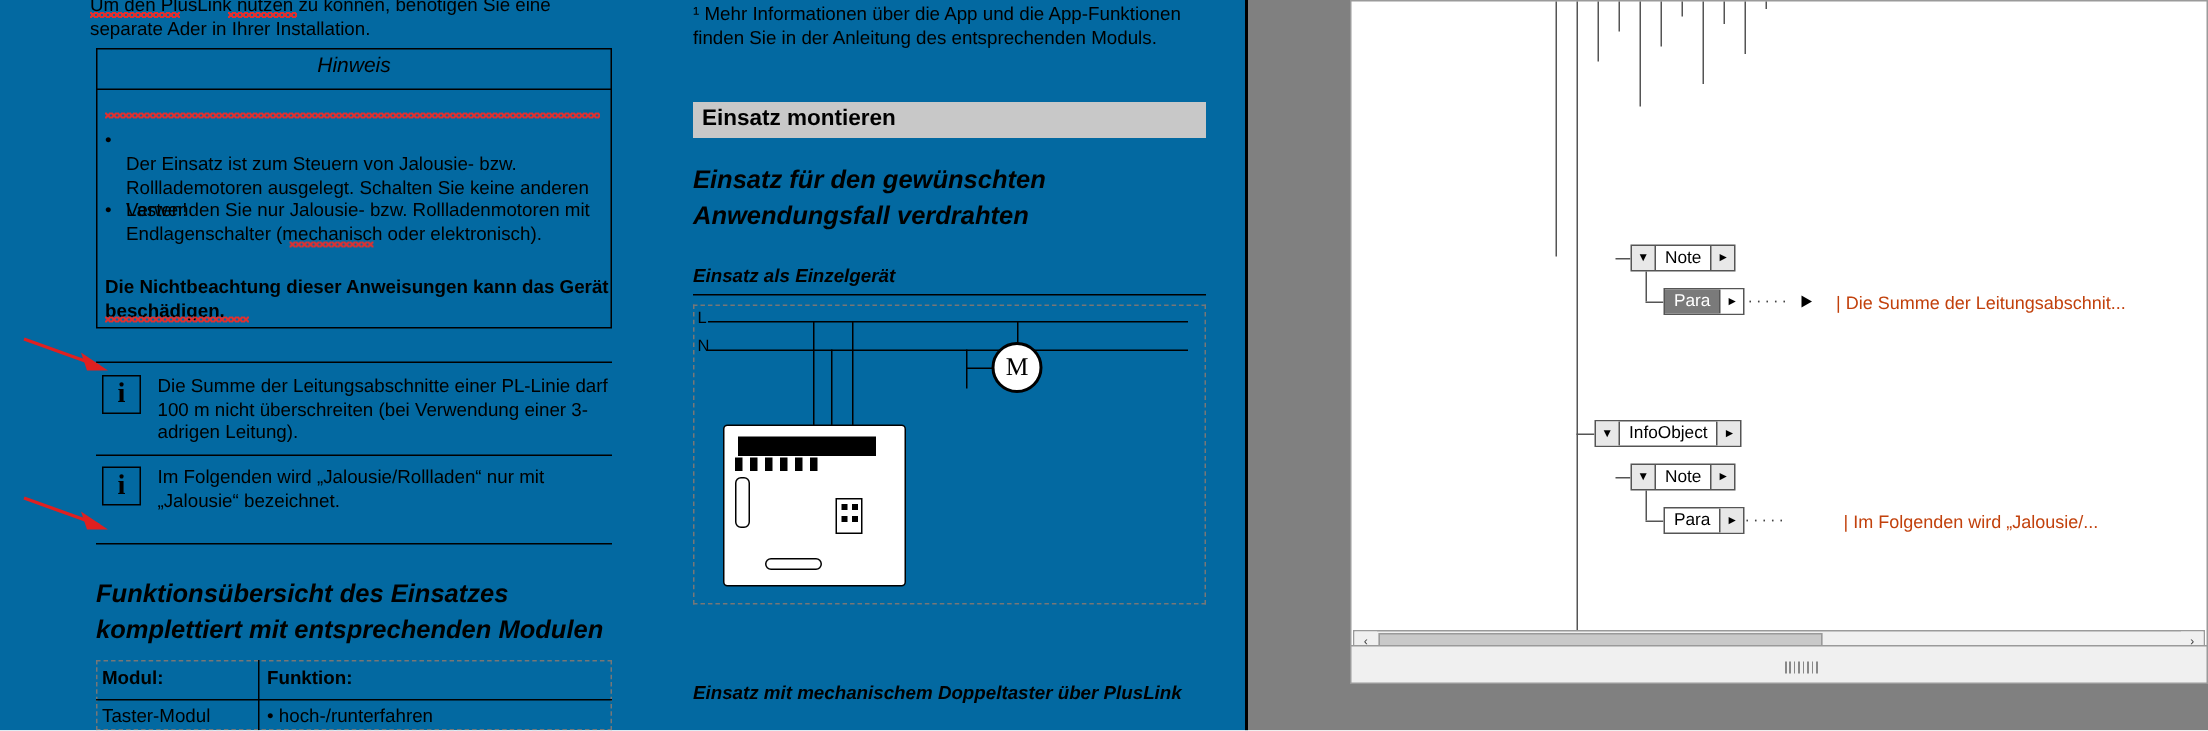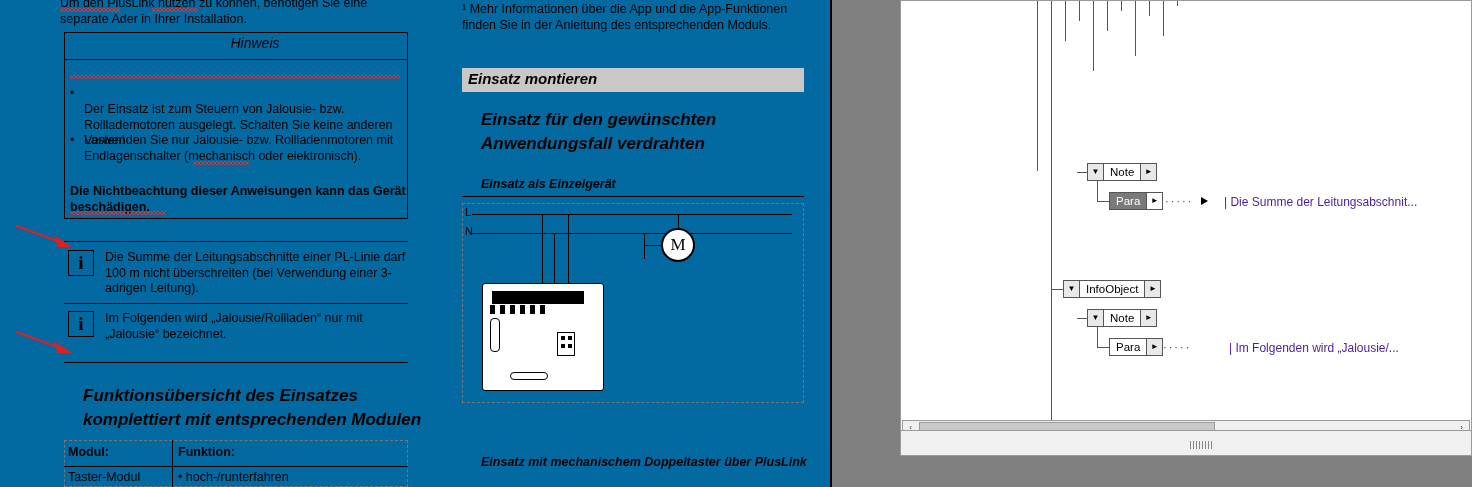--- a/index.html
+++ b/index.html
@@ -44,7 +44,7 @@
     white-space: pre-wrap;
   }
   .bold { font-weight: bold; }
-  .ital { font-style: italic; padding-left: 19px; }
+  .ital { font-style: italic; }
 
   
   .squig {

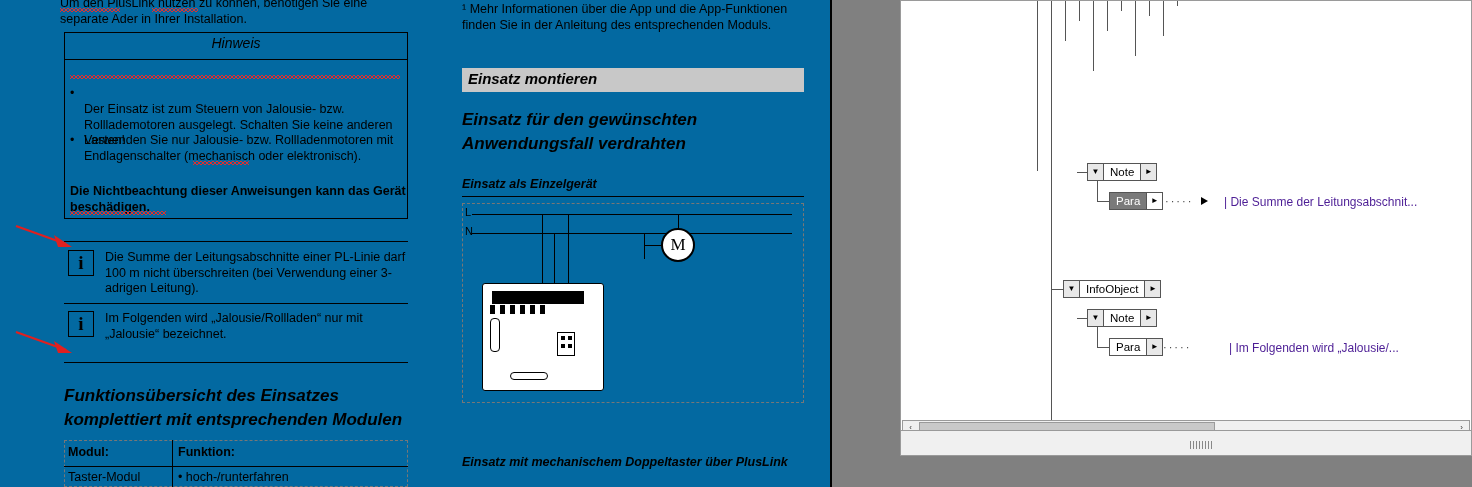--- a/index.html
+++ b/index.html
@@ -99,7 +99,6 @@
     background: #c8c8c8;
     color: #000;
     font-weight: bold;
-    font-style: italic;
     font-size: 15px;
     line-height: 22px;
     padding-left: 6px;

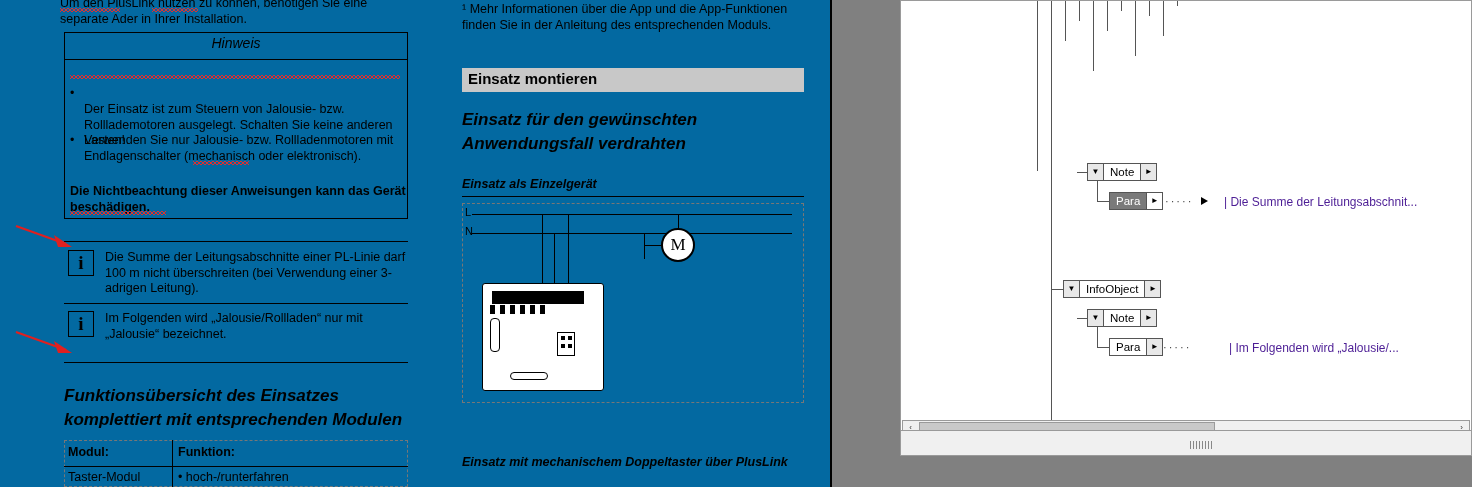--- a/index.html
+++ b/index.html
@@ -212,7 +212,7 @@
   .preview-text {
     position: absolute;
     font-size: 12px;
-    color: #4c1d95;
+    color: #c2410c;
     white-space: nowrap;
   }
 

